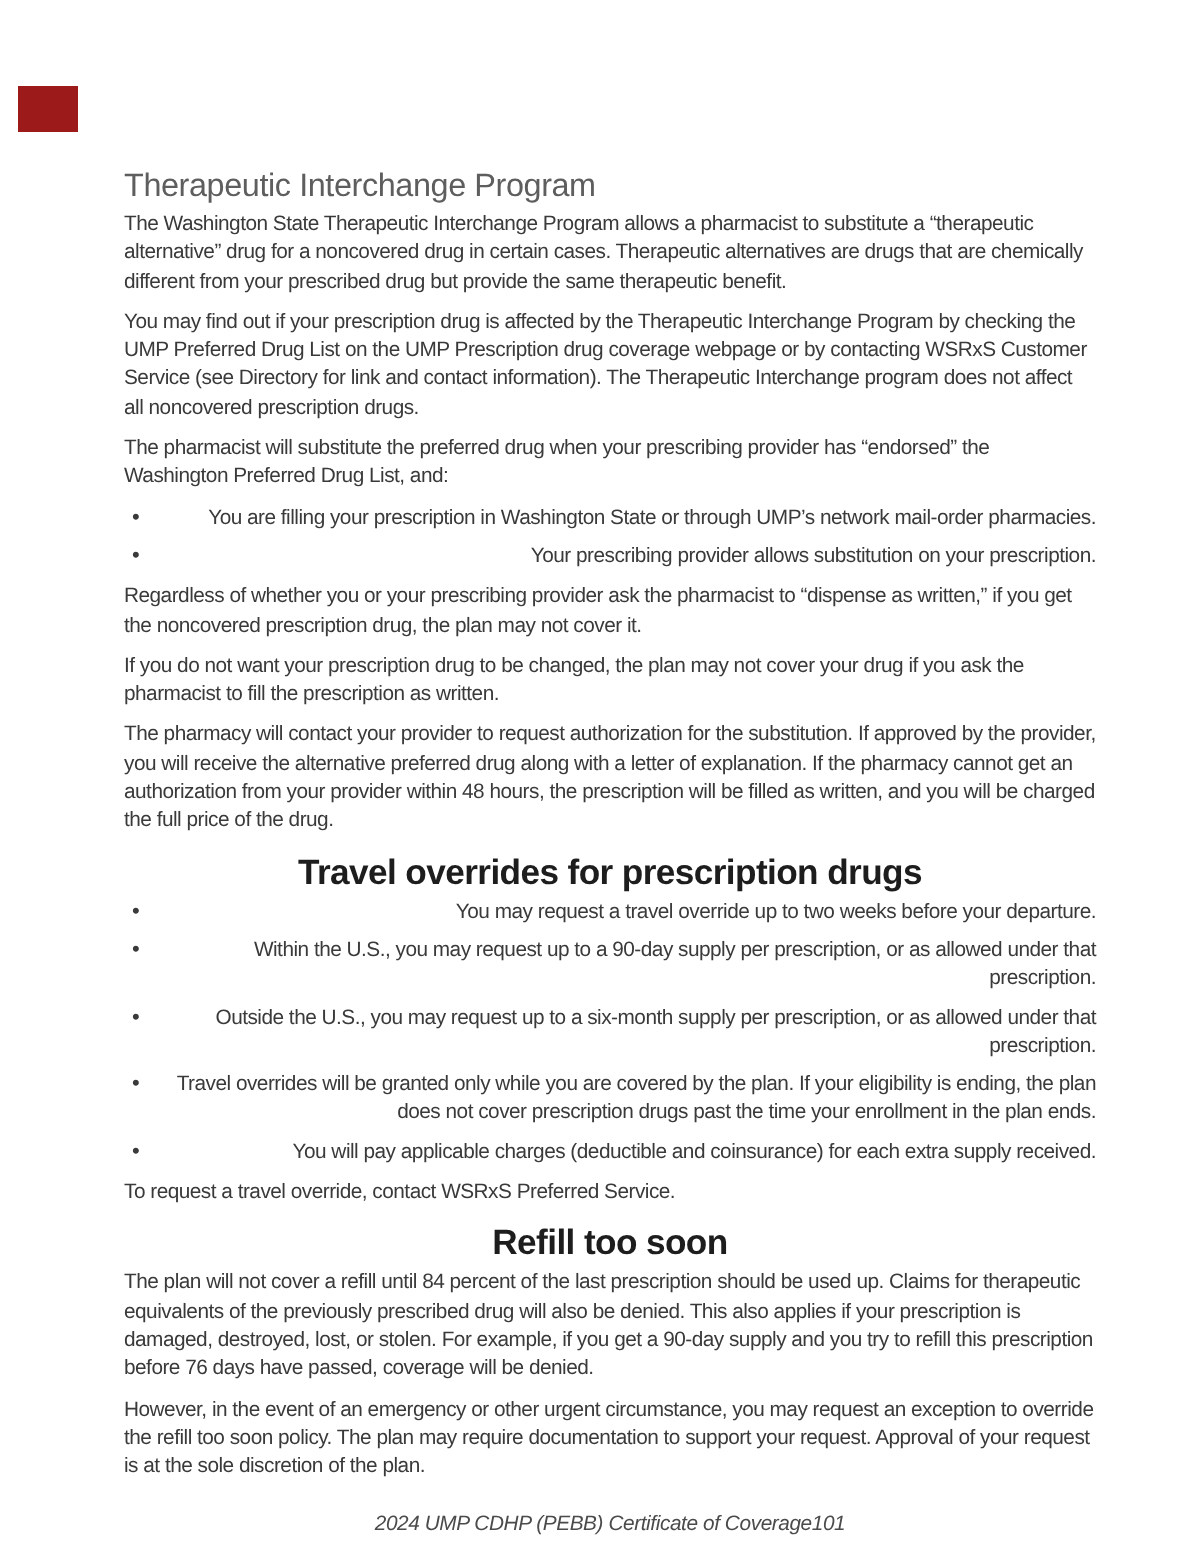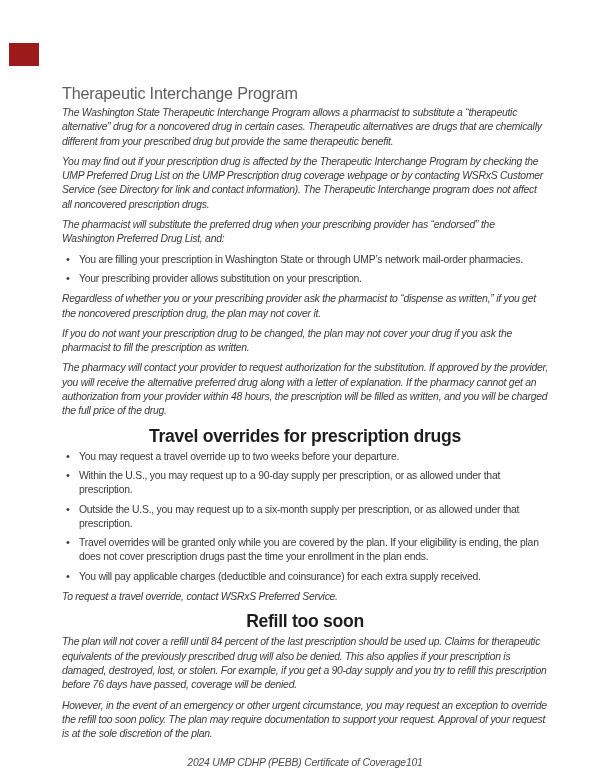--- a/index.html
+++ b/index.html
@@ -53,7 +53,6 @@
     line-height: 14.3px;
     letter-spacing: -0.25px;
     color: #3a3a3a;
-    font-style: italic;
   }
   .content ul {
     list-style: none;

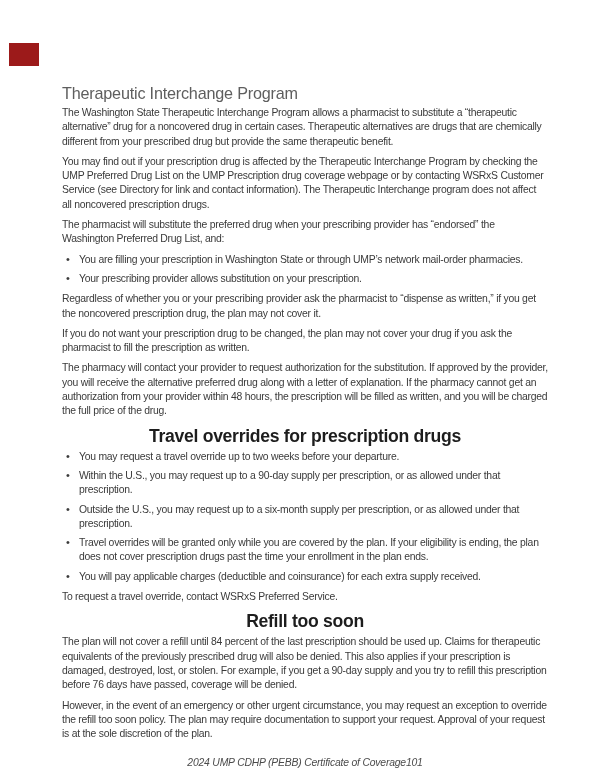--- a/index.html
+++ b/index.html
@@ -58,6 +58,7 @@
     list-style: none;
     margin: 2px 0 6px 0;
     padding: 0 0 0 4px;
+    text-align: right;
   }
   .content li {
     position: relative;

